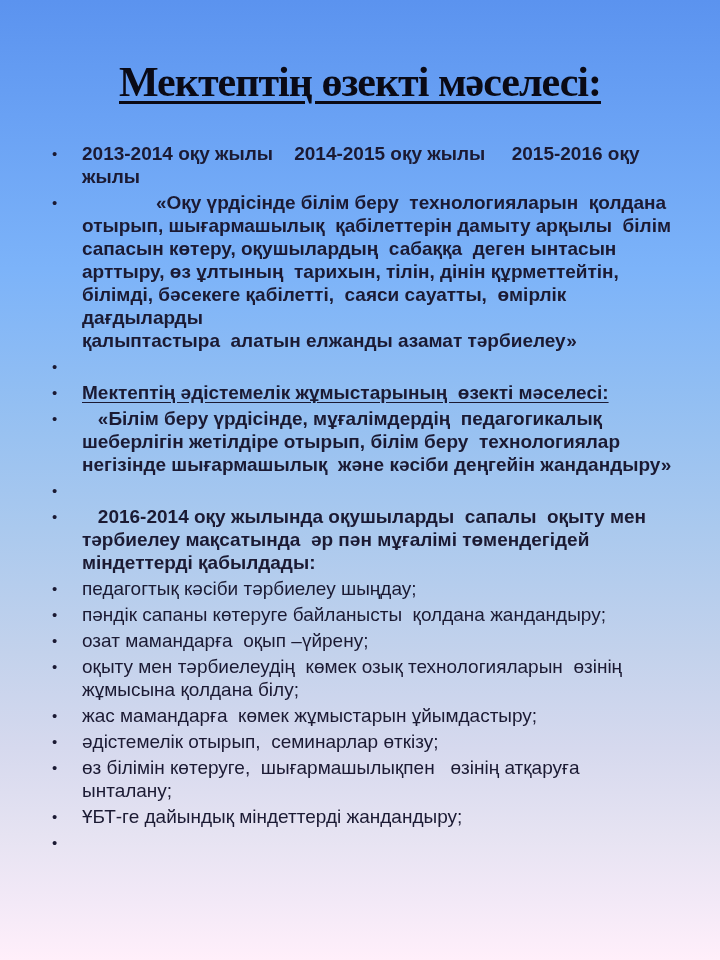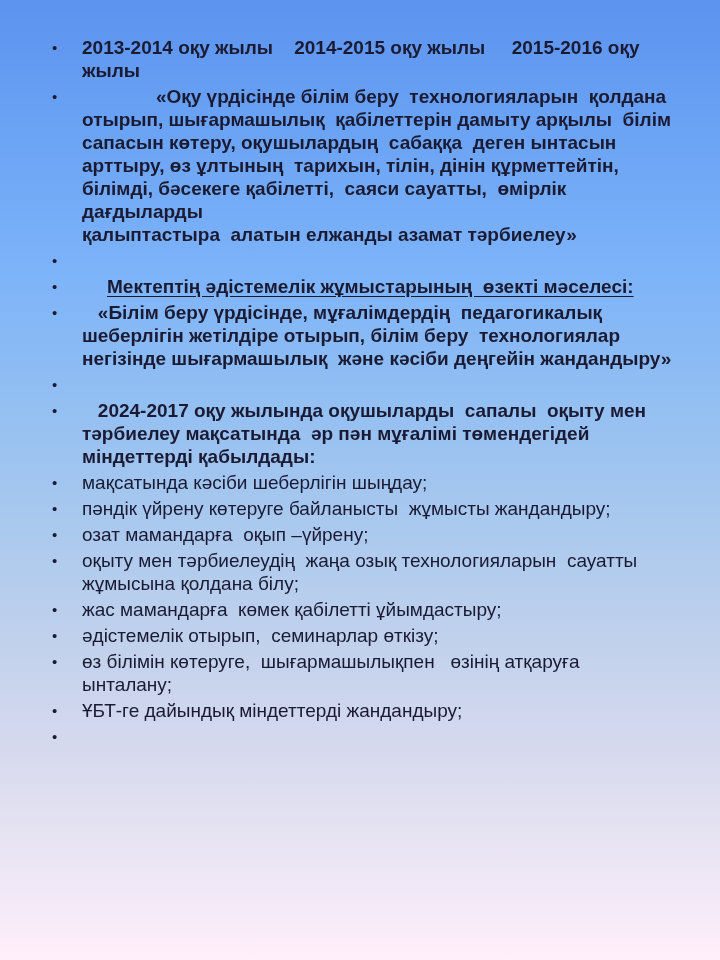--- a/index.html
+++ b/index.html
@@ -73,6 +73,9 @@
 <body>
 
 <div class="slide">
+  <div class="title-wrap">
+    <span class="title">Мектептің өзекті мәселесі:</span>
+  </div>
 
   <ul class="bullets">
     <li class="bold">

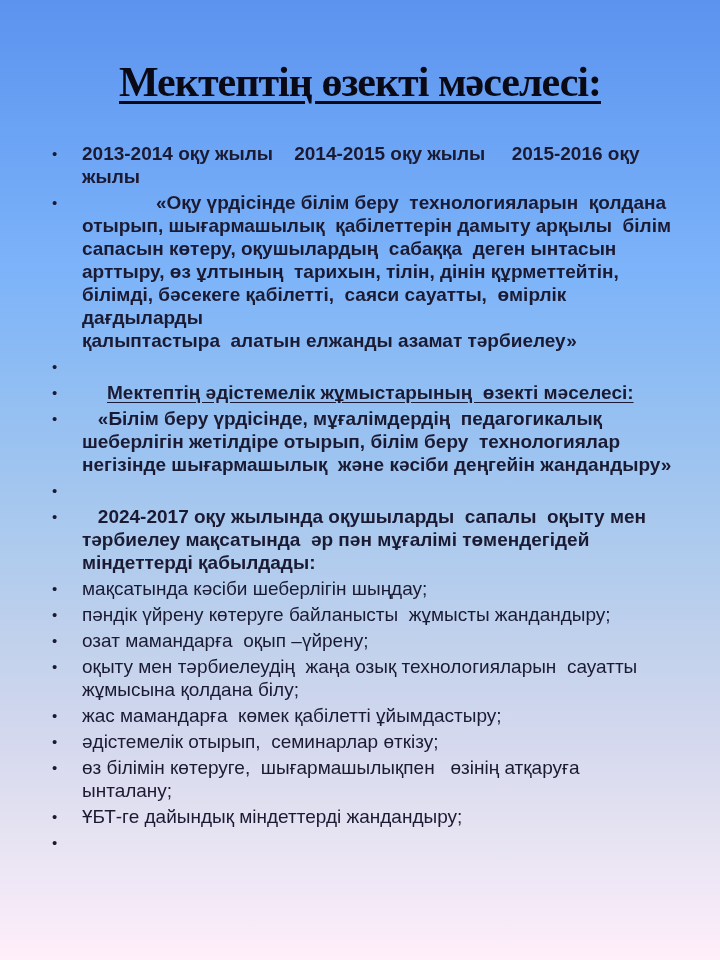--- a/index.html
+++ b/index.html
@@ -66,7 +66,6 @@
     font-weight: bold;
     text-decoration: underline;
     text-underline-offset: 3px;
-    margin-left: 25px;
   }
 </style>
 </head>

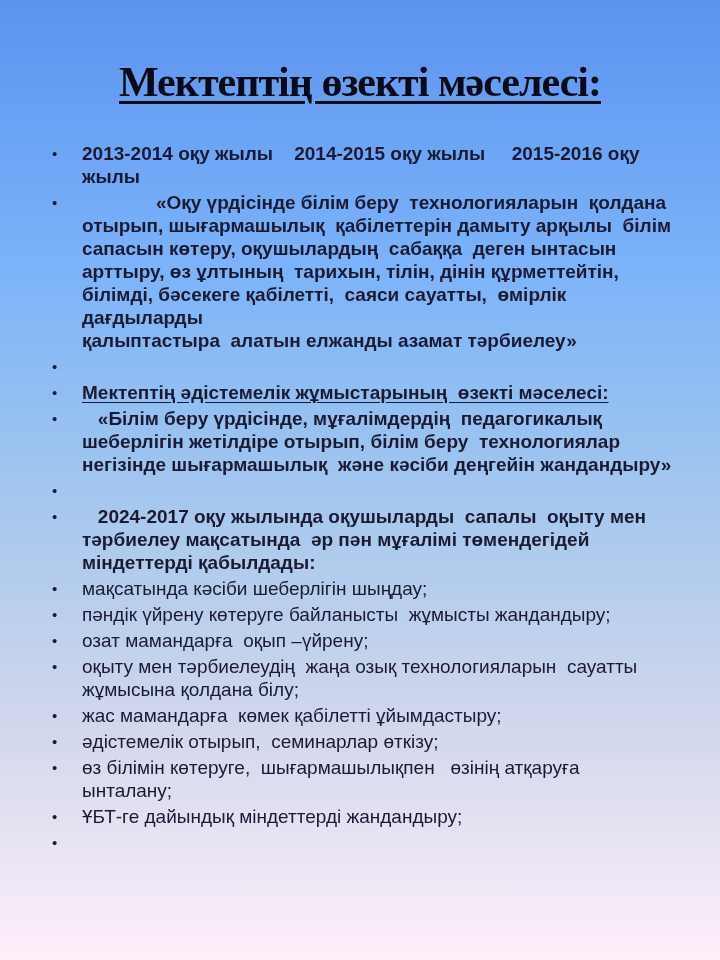--- a/index.html
+++ b/index.html
@@ -110,7 +110,7 @@
     </li>
     <li class="bold">
       <span class="marker">•</span>
-      <span class="txt">   2024-2017 оқу жылында оқушыларды  сапалы  оқыту мен
+      <span class="txt">   2016-2014 оқу жылында оқушыларды  сапалы  оқыту мен
 тәрбиелеу мақсатында  әр пән мұғалімі төмендегідей
 міндеттерді қабылдады:</span>
     </li>

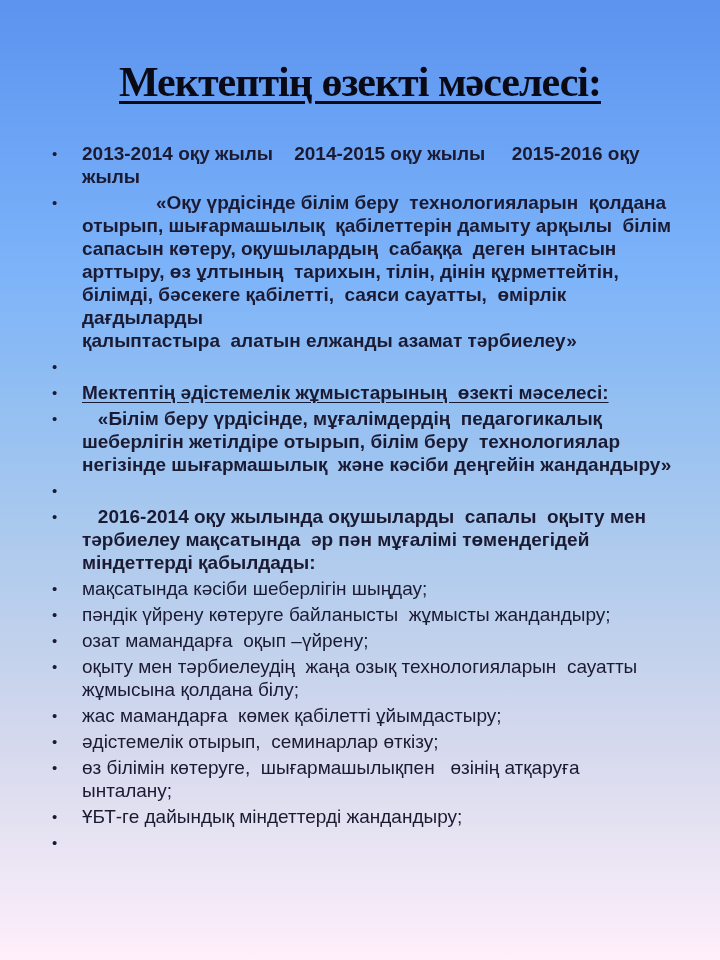--- a/index.html
+++ b/index.html
@@ -116,7 +116,7 @@
     </li>
     <li>
       <span class="marker">•</span>
-      <span class="txt">мақсатында кәсіби шеберлігін шыңдау;</span>
+      <span class="txt">педагогтық кәсіби тәрбиелеу шыңдау;</span>
     </li>
     <li>
       <span class="marker">•</span>

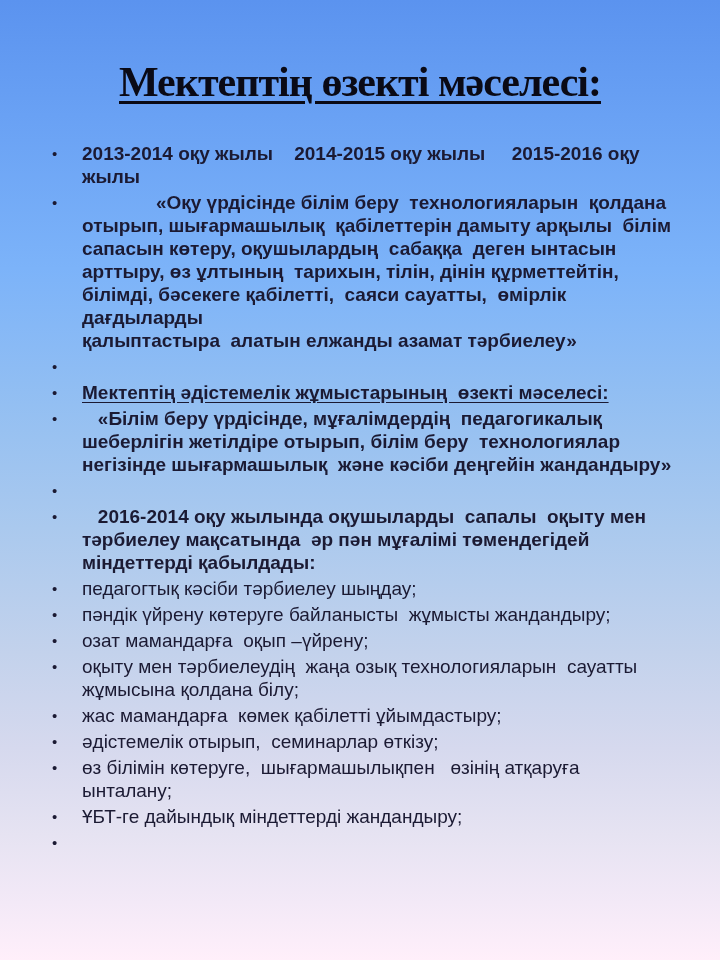--- a/index.html
+++ b/index.html
@@ -120,7 +120,7 @@
     </li>
     <li>
       <span class="marker">•</span>
-      <span class="txt">пәндік үйрену көтеруге байланысты  жұмысты жандандыру;</span>
+      <span class="txt">пәндік сапаны көтеруге байланысты  қолдана жандандыру;</span>
     </li>
     <li>
       <span class="marker">•</span>

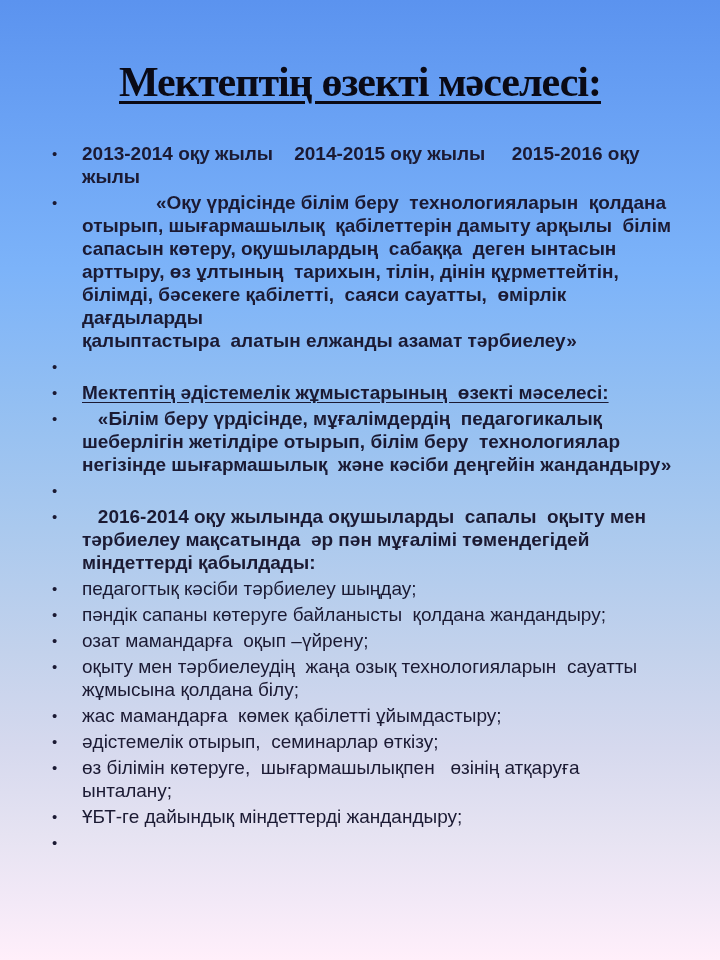--- a/index.html
+++ b/index.html
@@ -128,7 +128,7 @@
     </li>
     <li>
       <span class="marker">•</span>
-      <span class="txt">оқыту мен тәрбиелеудің  жаңа озық технологияларын  сауатты
+      <span class="txt">оқыту мен тәрбиелеудің  көмек озық технологияларын  өзінің
 жұмысына қолдана білу;</span>
     </li>
     <li>

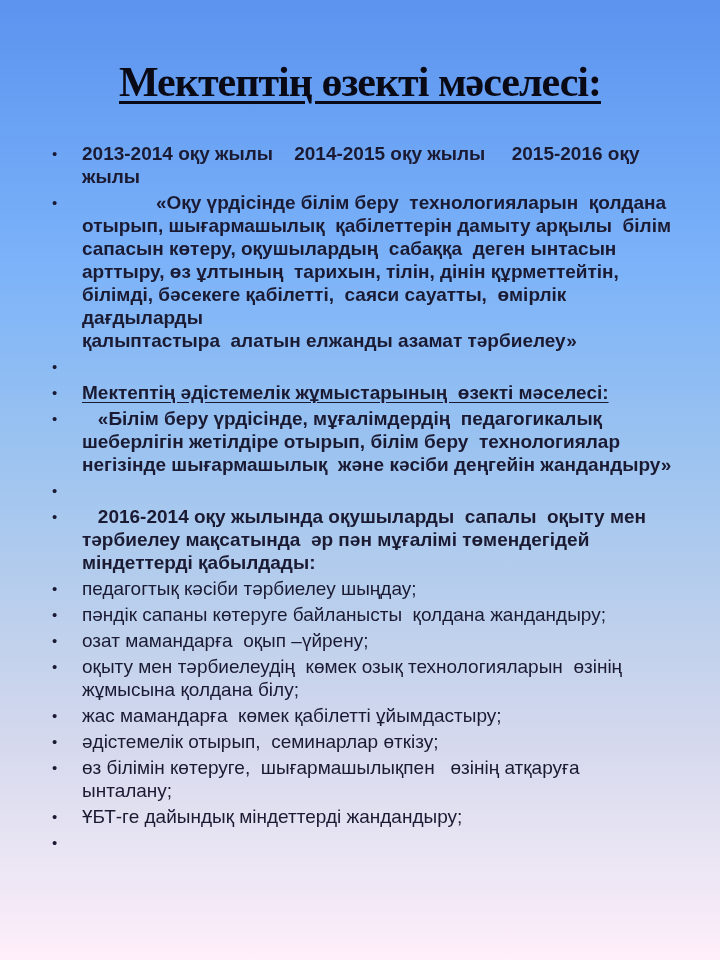--- a/index.html
+++ b/index.html
@@ -133,7 +133,7 @@
     </li>
     <li>
       <span class="marker">•</span>
-      <span class="txt">жас мамандарға  көмек қабілетті ұйымдастыру;</span>
+      <span class="txt">жас мамандарға  көмек жұмыстарын ұйымдастыру;</span>
     </li>
     <li>
       <span class="marker">•</span>

